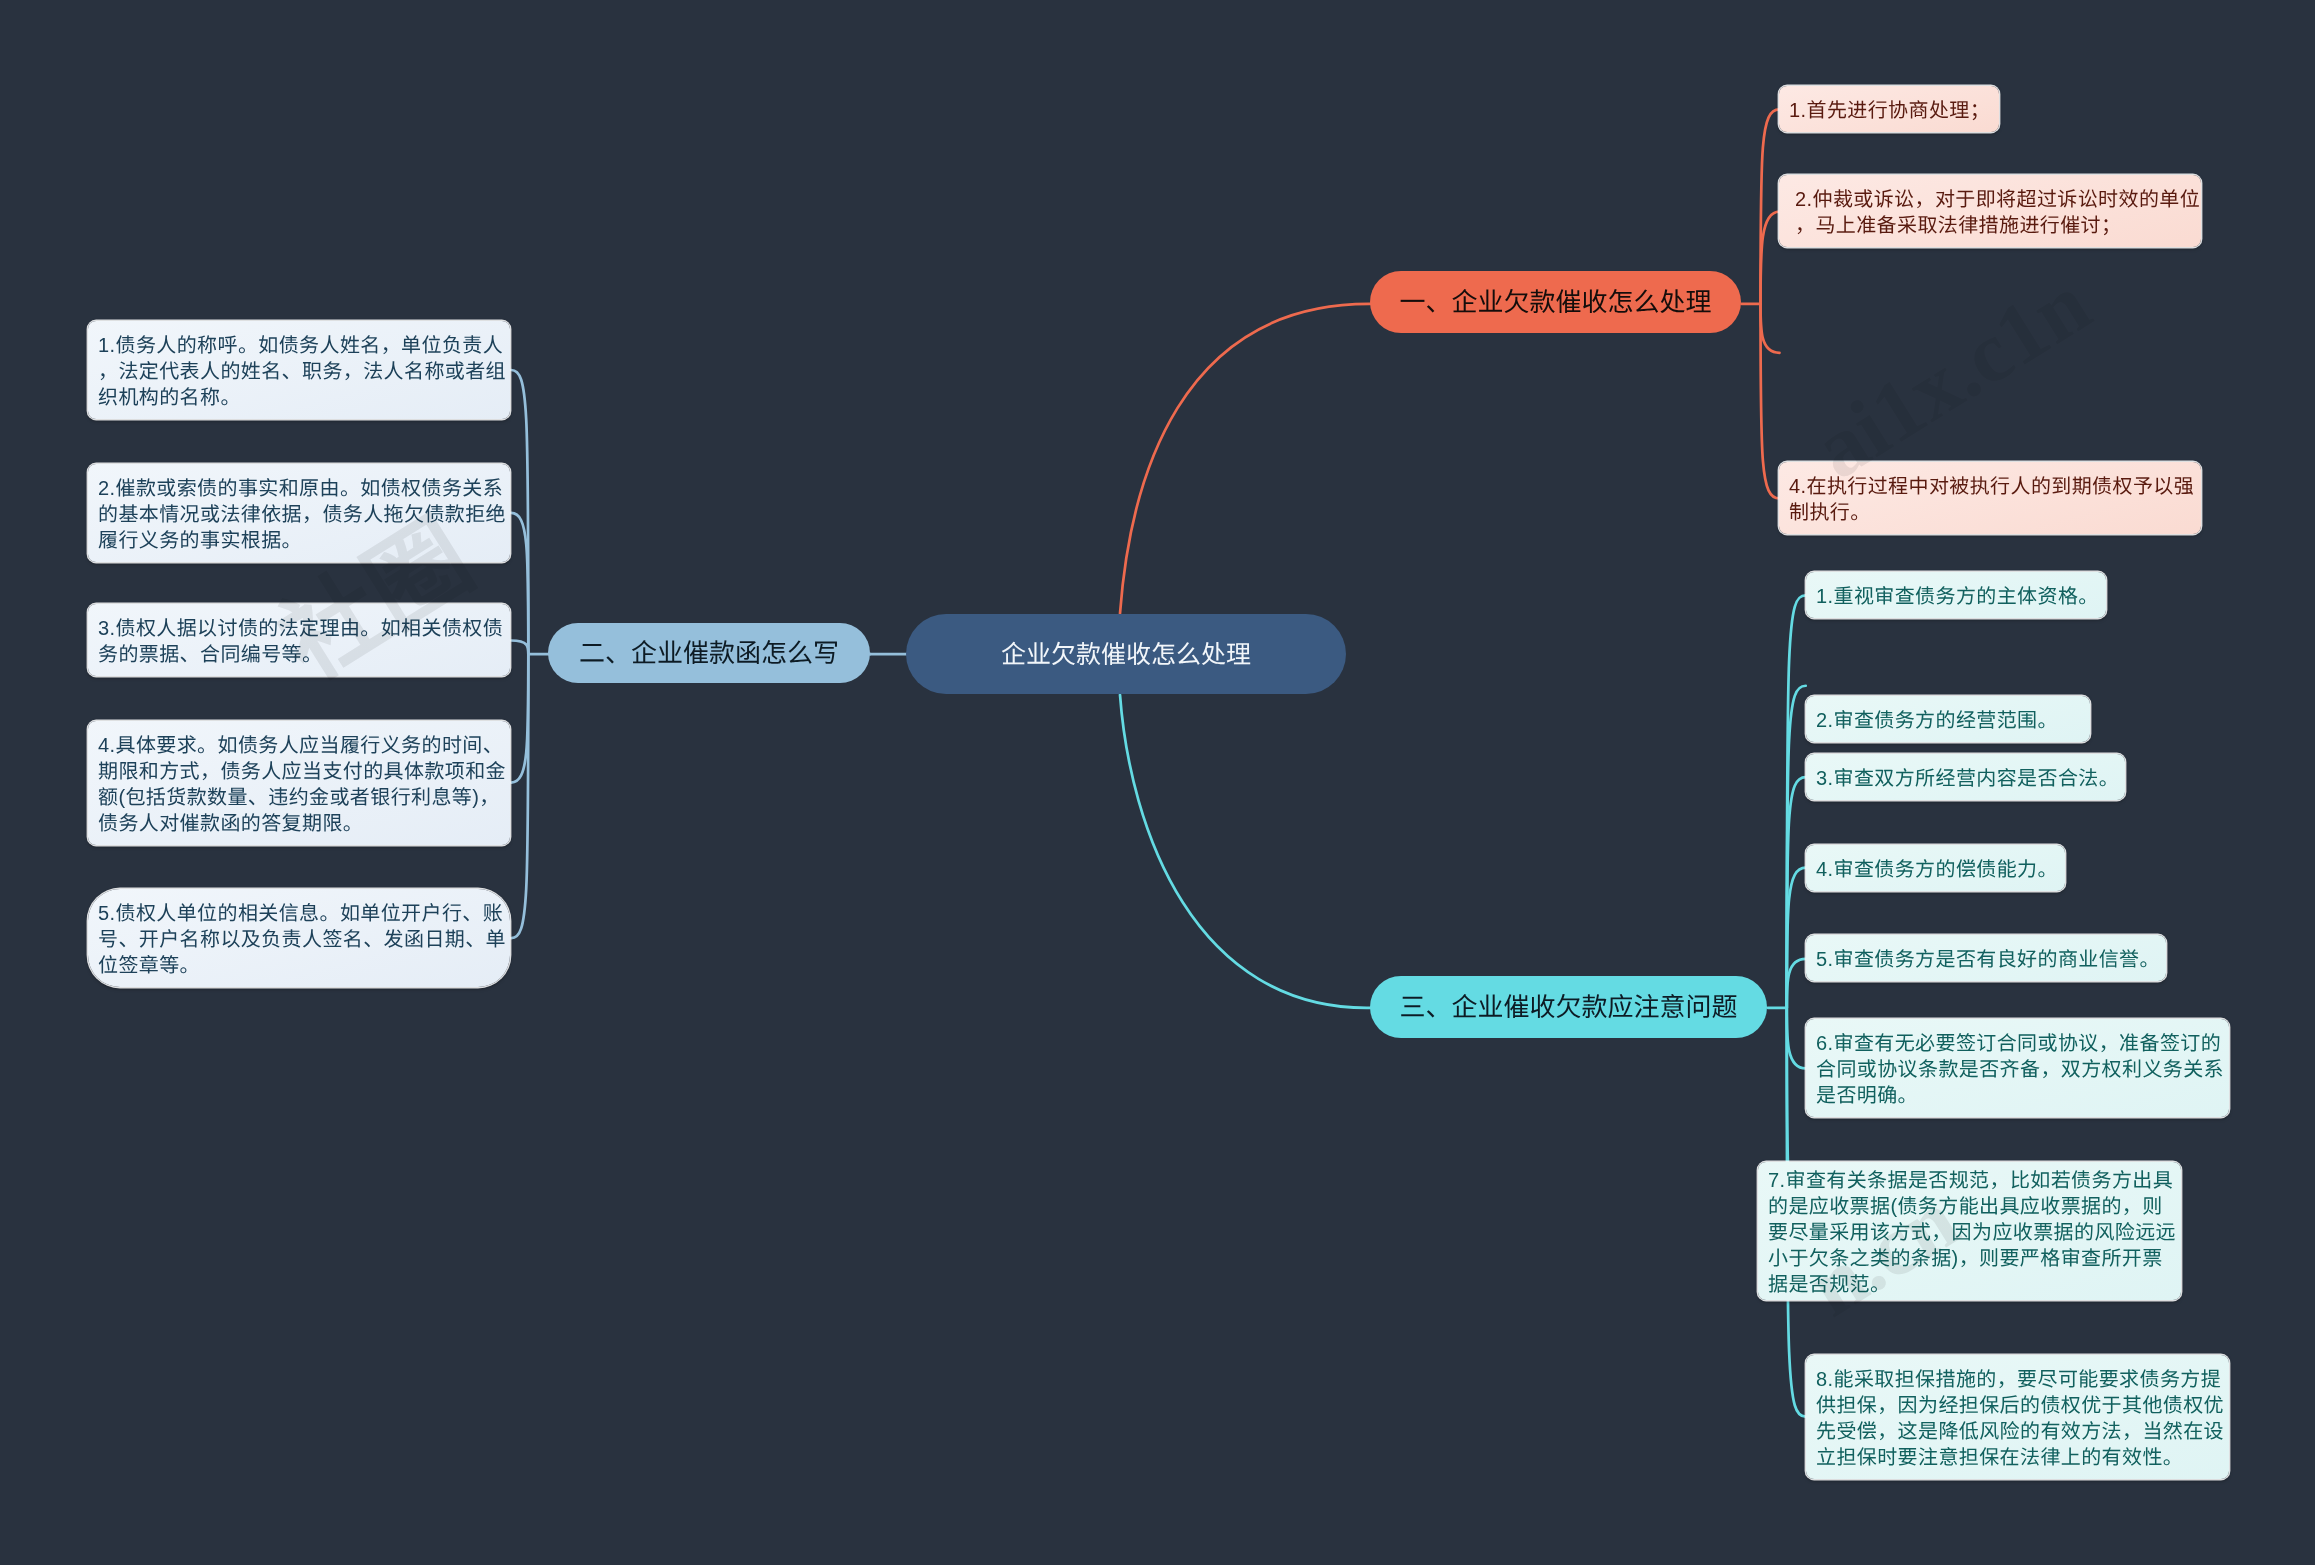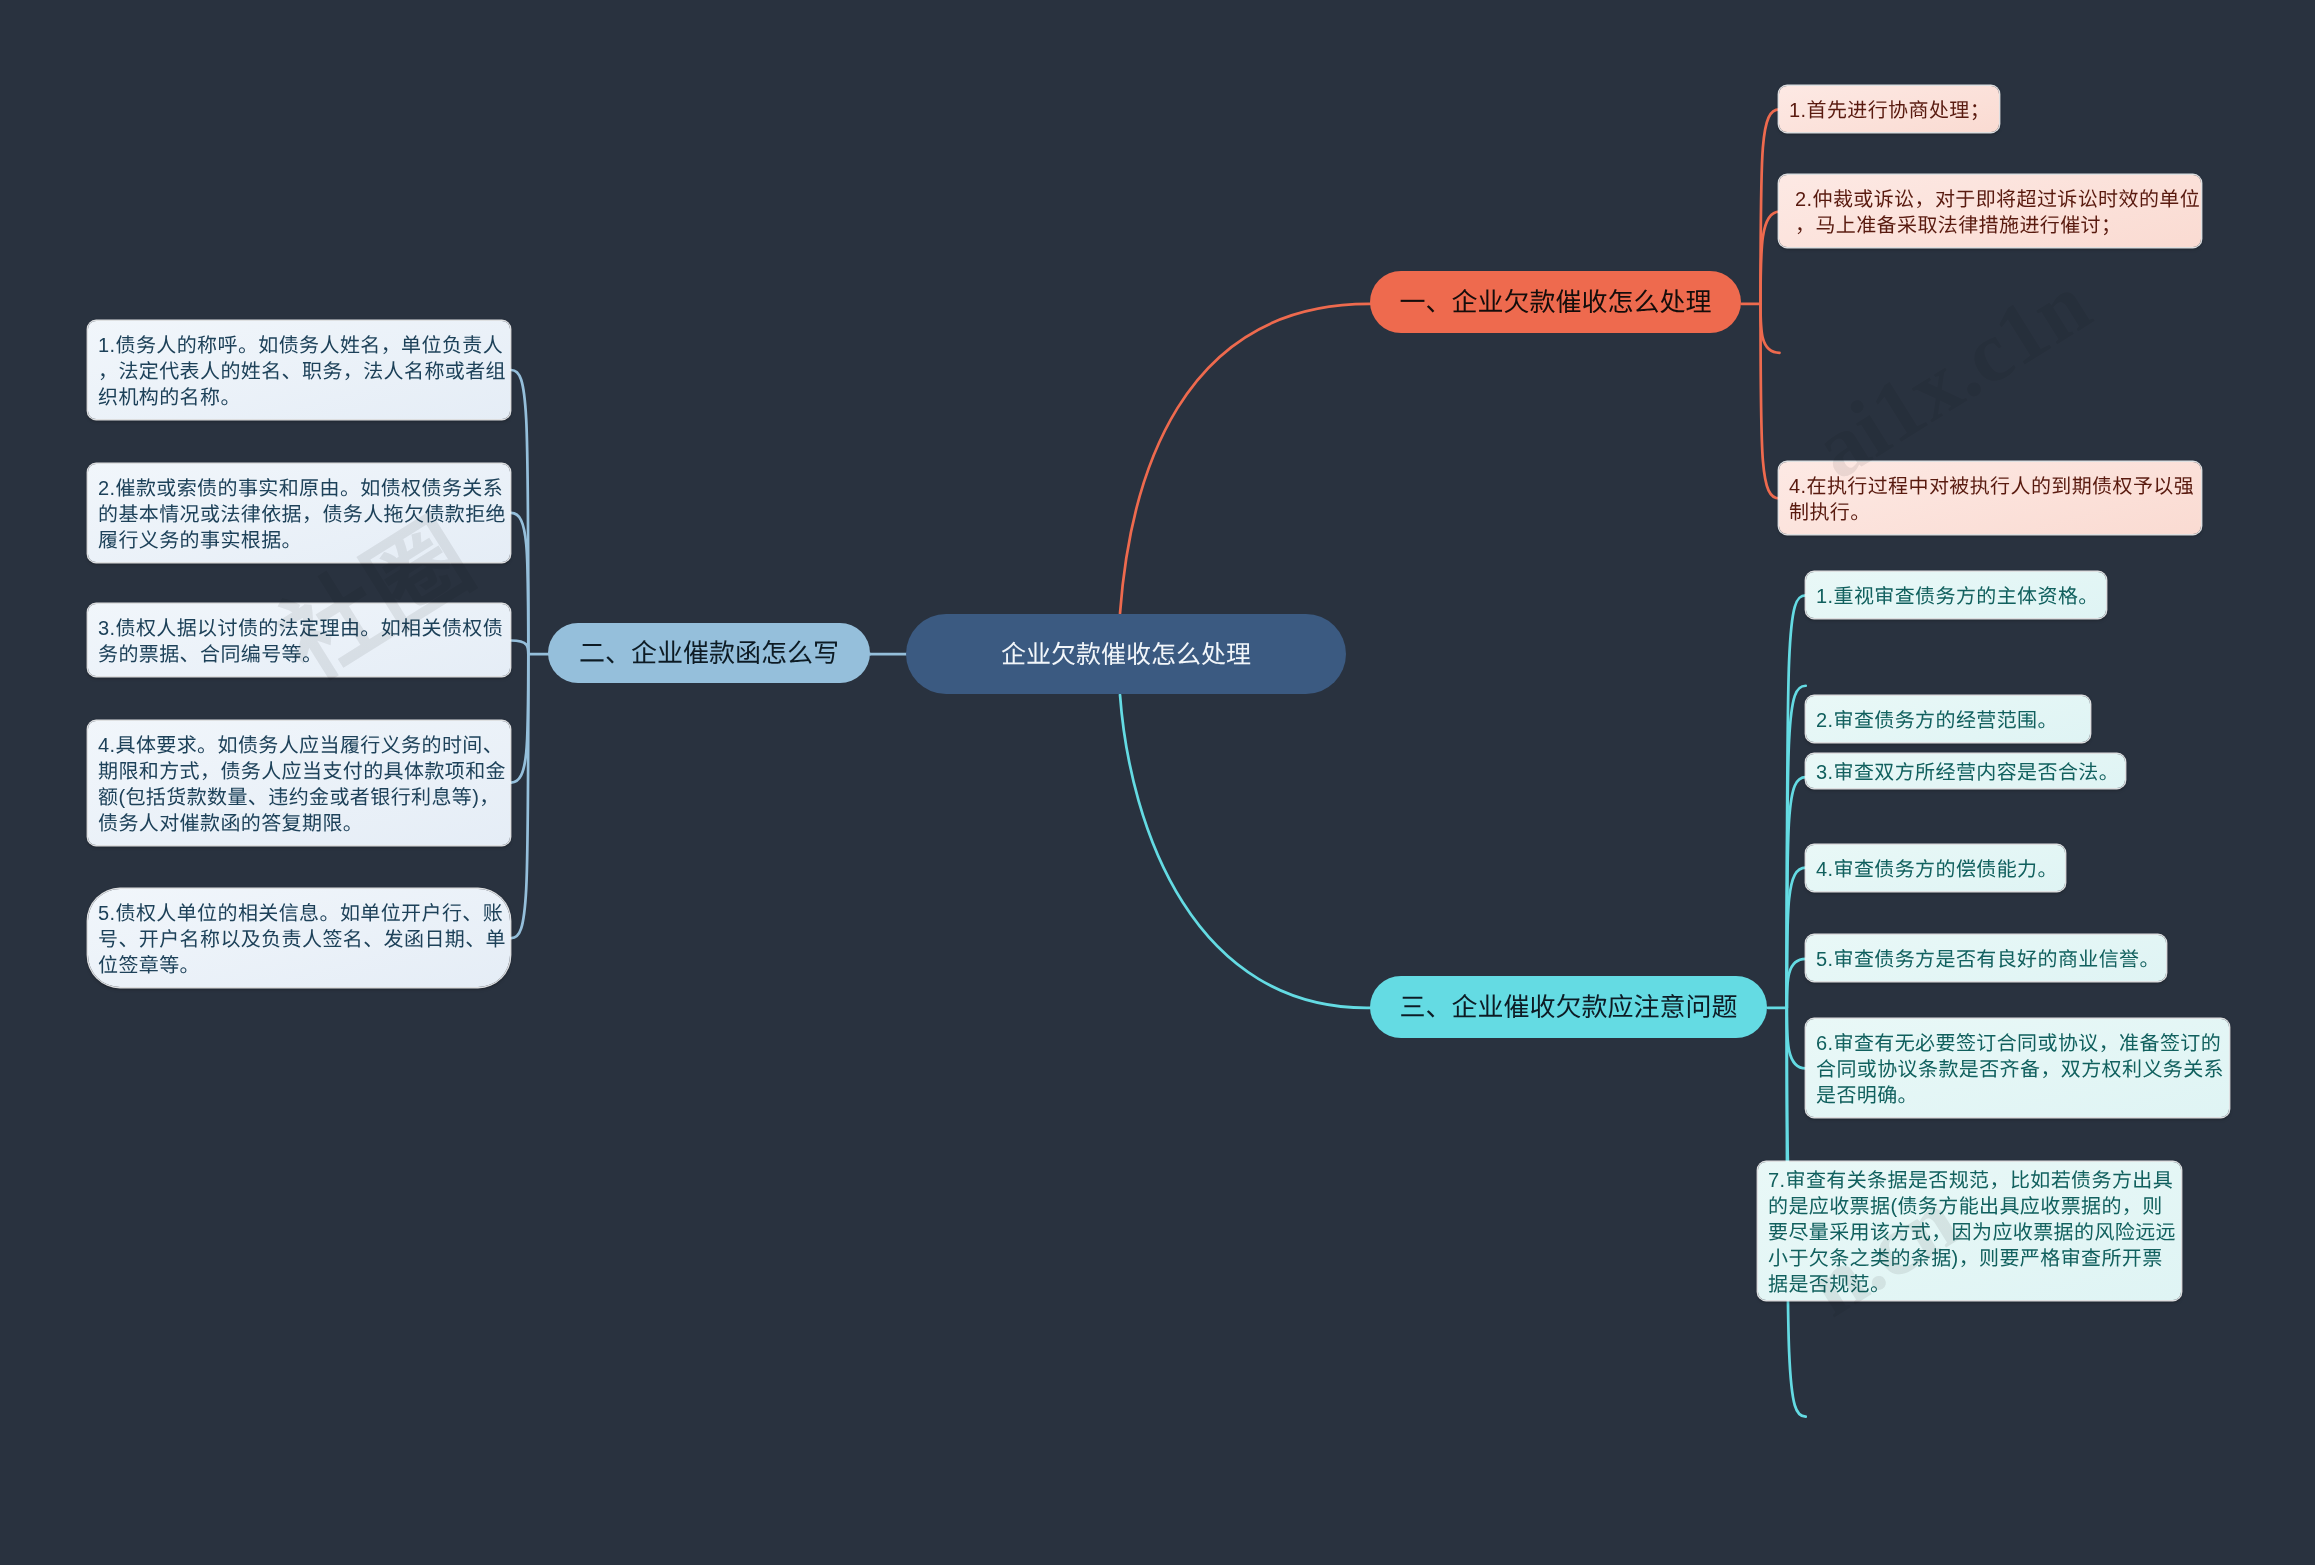--- a/index.html
+++ b/index.html
@@ -120,7 +120,7 @@
   <div class="node leaf lf3" style="left:1806px;top:696px;width:284px;height:46px;">
     <span>2.审查债务方的经营范围。</span>
   </div>
-  <div class="node leaf lf3" style="left:1806px;top:754px;width:319px;height:34px;">
+  <div class="node leaf lf3" style="left:1806px;top:754px;width:319px;height:46px;">
     <span>3.审查双方所经营内容是否合法。</span>
   </div>
   <div class="node leaf lf3" style="left:1806px;top:845px;width:259px;height:46px;">

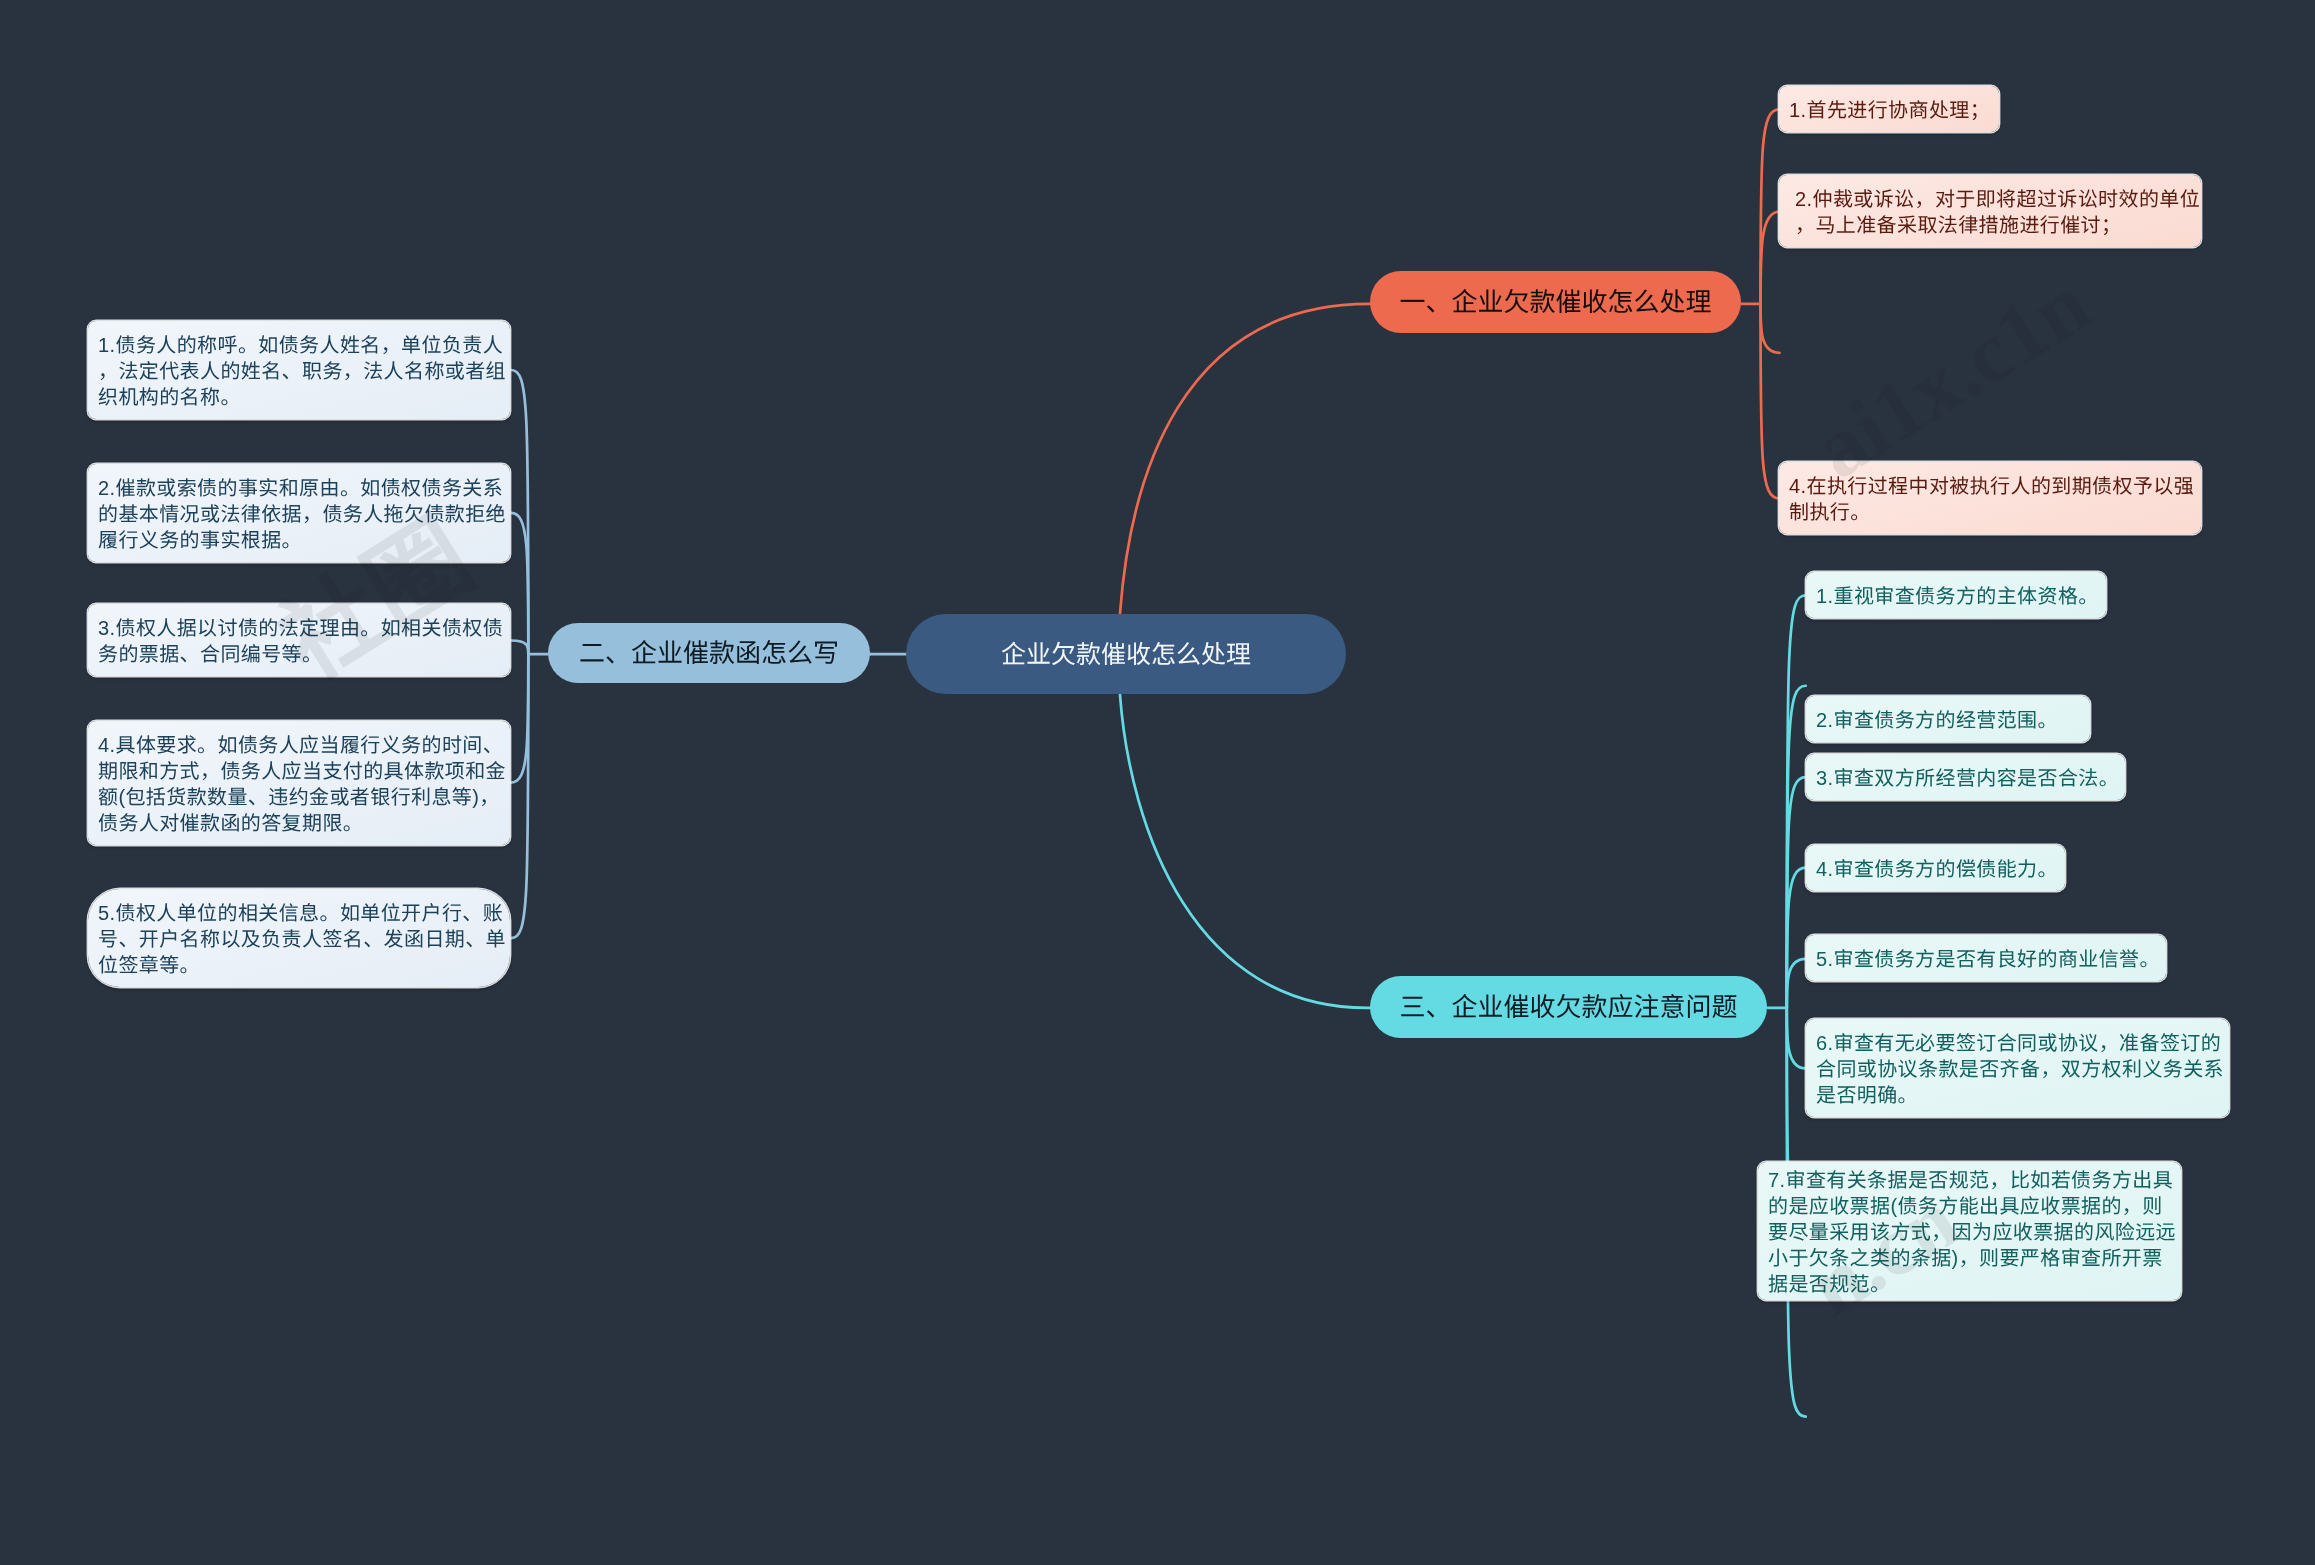--- a/index.html
+++ b/index.html
@@ -141,6 +141,12 @@
 小于欠条之类的条据)，则要严格审查所开票
 据是否规范。</span>
   </div>
+  <div class="node leaf lf3" style="left:1806px;top:1355px;width:423px;height:124px;">
+    <span>8.能采取担保措施的，要尽可能要求债务方提
+供担保，因为经担保后的债权优于其他债权优
+先受偿，这是降低风险的有效方法，当然在设
+立担保时要注意担保在法律上的有效性。</span>
+  </div>
 
   <div class="wm" style="left:271px;top:520px;font-size:100px;transform:rotate(-32deg);">社圈</div>
   <div class="wm" style="left:1800px;top:326px;font-size:86px;transform:rotate(-32deg);">ai1x.c1n</div>

